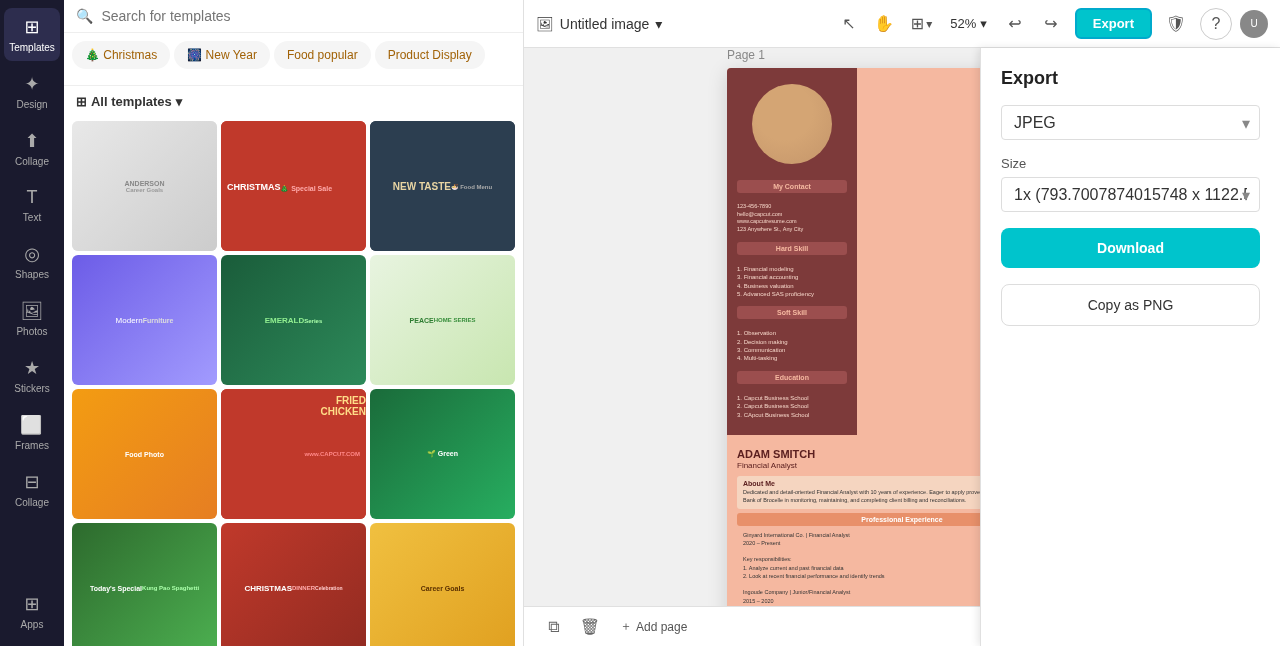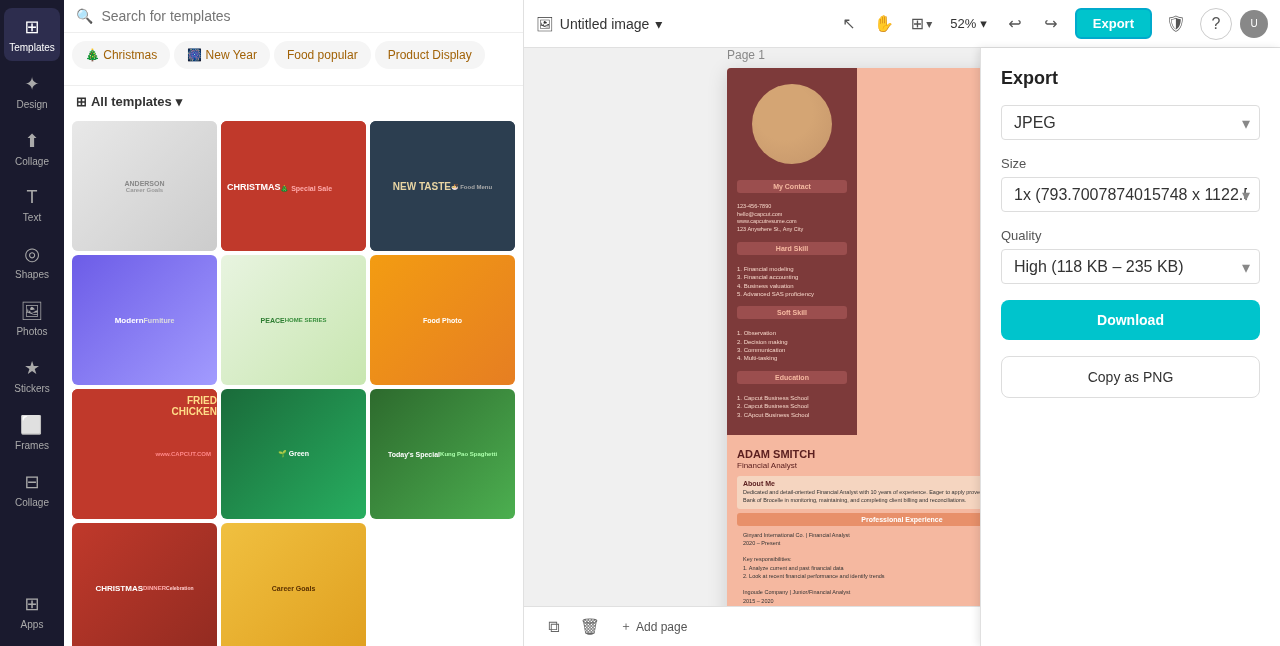--- a/index.html
+++ b/index.html
@@ -718,16 +718,6 @@
       </div>
     </div>
 
-    <div class="export-field">
-      <label>Quality</label>
-      <div class="select-wrapper">
-        <select class="export-select">
-          <option>High (118 KB – 235 KB)</option>
-          <option>Medium</option>
-          <option>Low</option>
-        </select>
-      </div>
-    </div>
 
     <button class="download-btn">Download</button>
     <button class="copy-png-btn">Copy as PNG</button>

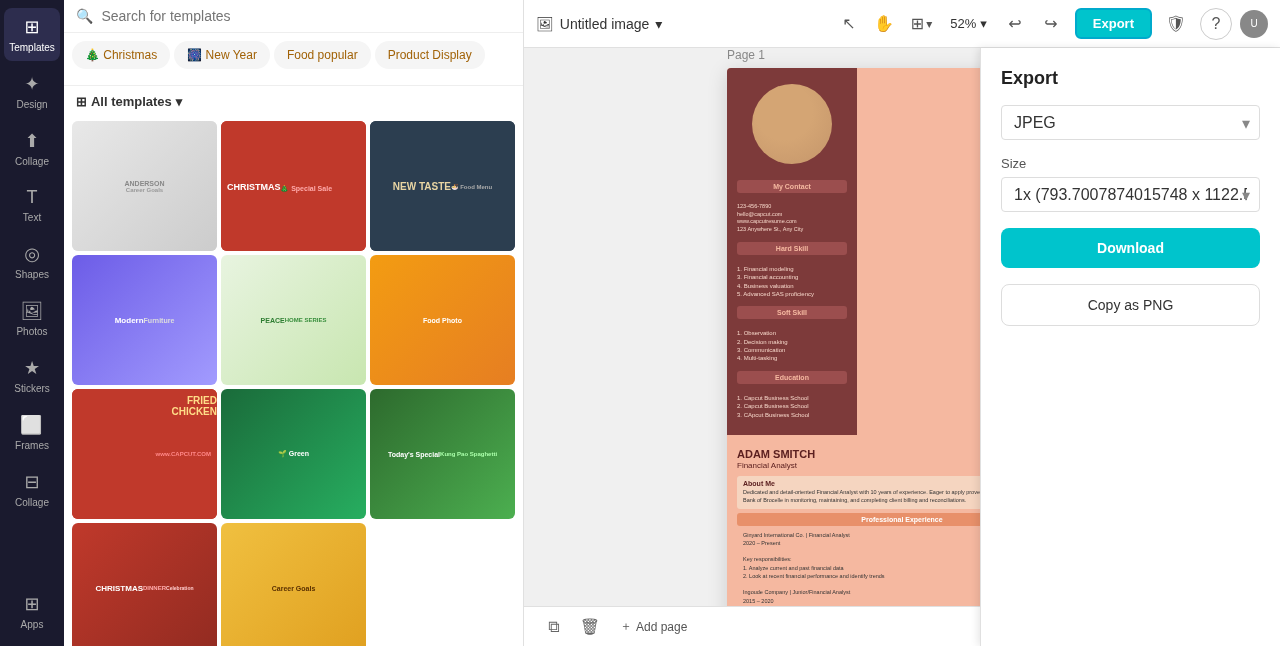--- a/index.html
+++ b/index.html
@@ -542,7 +542,7 @@
 
     <div class="template-thumb" style="background:linear-gradient(135deg,#6c5ce7,#a29bfe)">
       <div class="thumb-content">
-        <div style="color:#fff;font-size:8px;font-weight:bold;">Modern</div>
+        <div style="color:#fff;font-size:8px;font-weight:normal;">Modern</div>
         <div style="color:#ddd;font-size:7px;">Furniture</div>
       </div>
     </div>

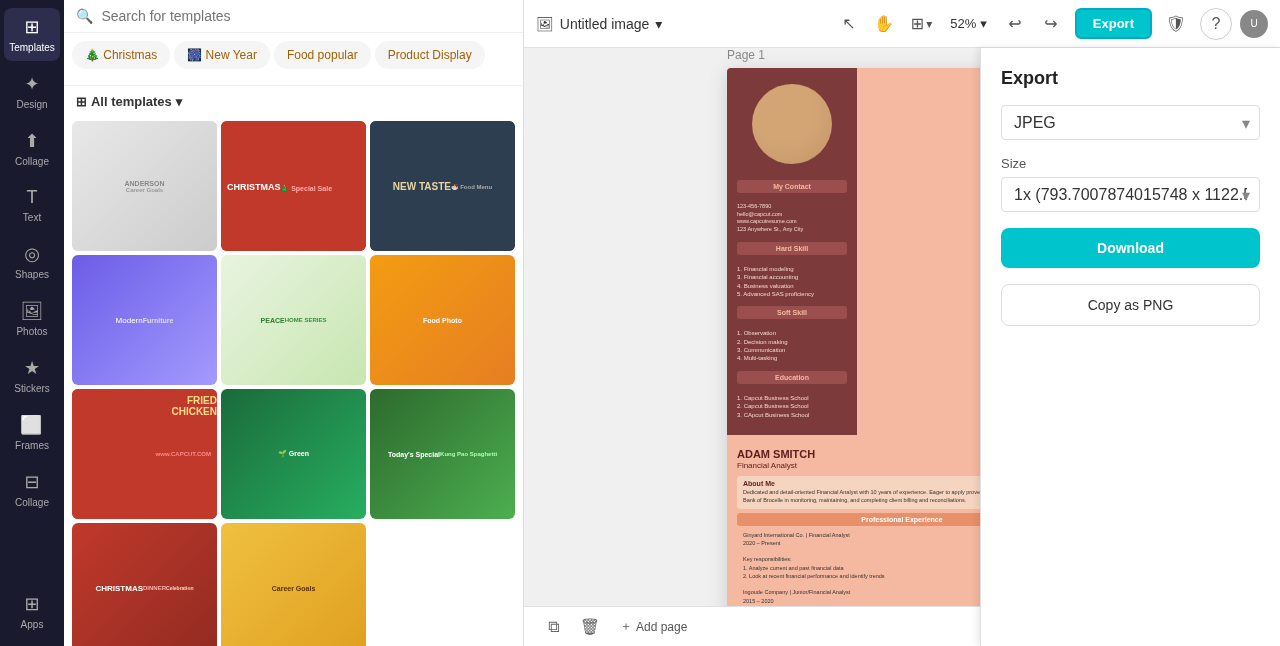--- a/index.html
+++ b/index.html
@@ -544,6 +544,12 @@
       <div class="thumb-content">
         <div style="color:#fff;font-size:8px;font-weight:normal;">Modern</div>
         <div style="color:#ddd;font-size:7px;">Furniture</div>
+      </div>
+    </div>
+    <div class="template-thumb" style="background:linear-gradient(135deg,#1a5c3a,#2d8a5a)">
+      <div class="thumb-content">
+        <div style="color:#90ee90;font-size:8px;font-weight:bold;">EMERALD</div>
+        <div style="color:#aaffaa;font-size:6px;margin-top:2px;">Series</div>
       </div>
     </div>
     <div class="template-thumb" style="background:linear-gradient(135deg,#e8f4e0,#c8e6b0)">

